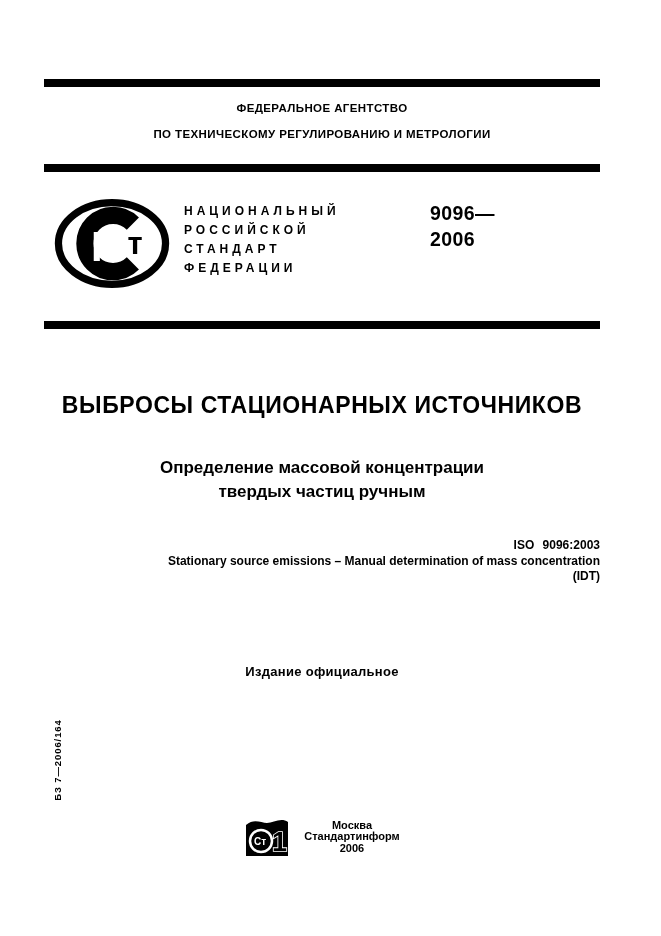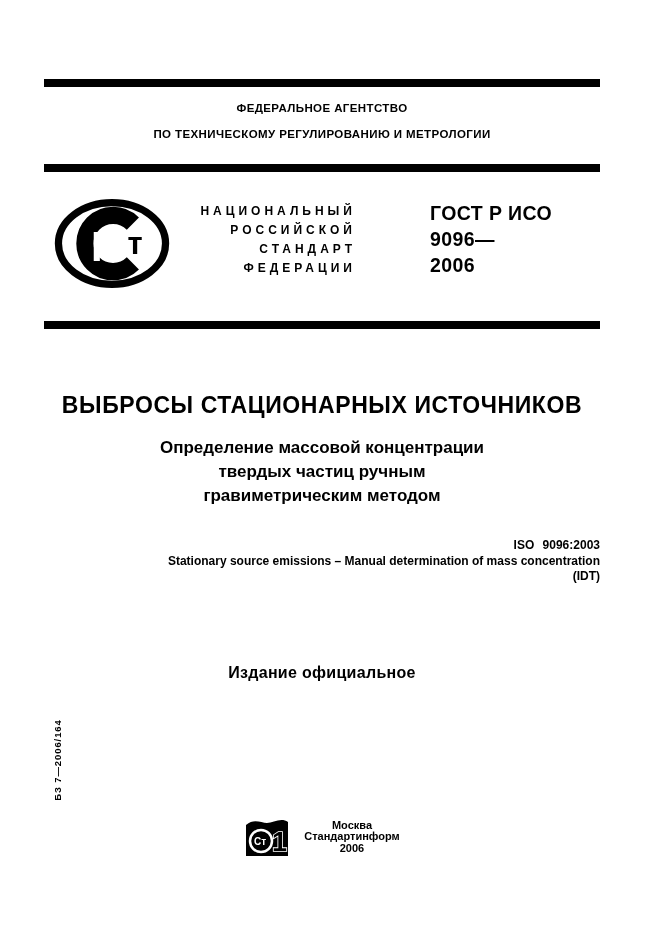--- a/index.html
+++ b/index.html
@@ -43,7 +43,7 @@
   .std-type {
     position: absolute;
     left: 184px; top: 186px; width: 172px;
-    text-align: right;
+    text-align: left;
     font-weight: bold;
     font-size: 12px;
     letter-spacing: 4px;

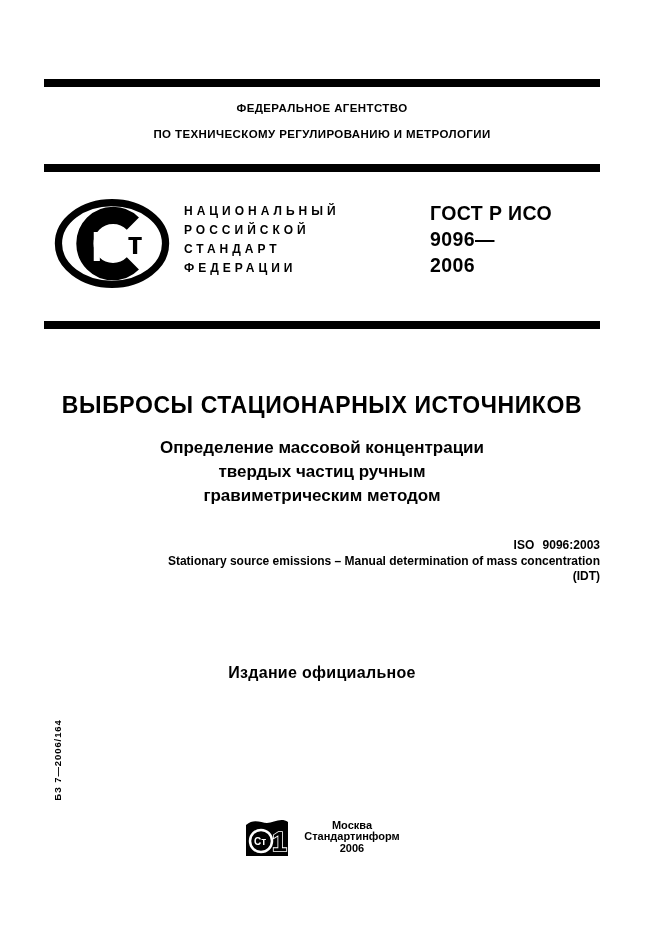--- a/index.html
+++ b/index.html
@@ -152,7 +152,6 @@
   </div>
 
   <div class="designation">
-    <div>ГОСТ Р ИСО</div>
     <div>9096—</div>
     <div>2006</div>
   </div>

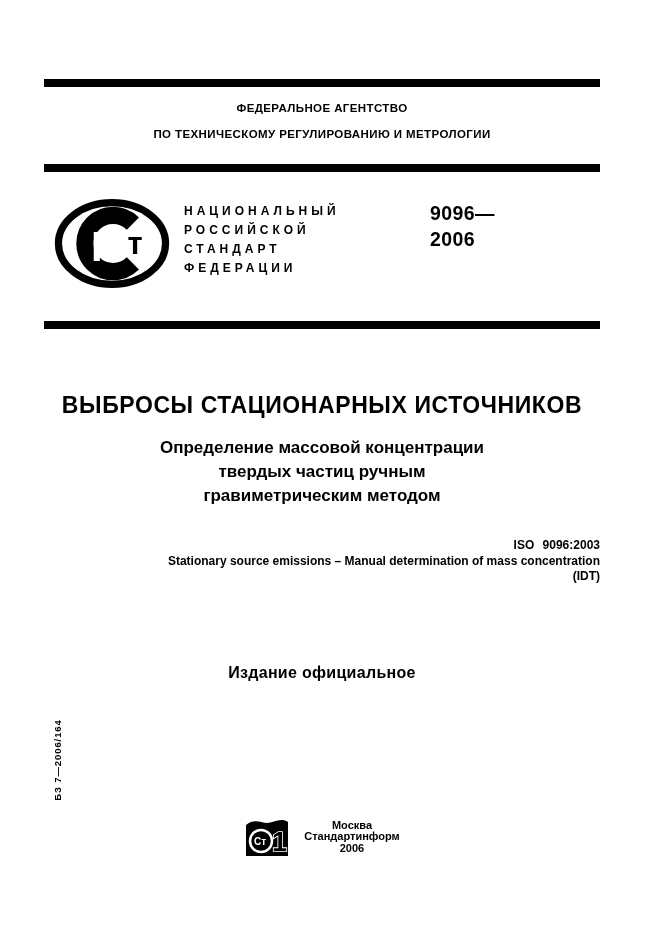--- a/index.html
+++ b/index.html
@@ -69,7 +69,7 @@
   }
   .subtitle {
     position: absolute;
-    top: 420px; left: 44px; width: 556px;
+    top: 440px; left: 44px; width: 556px;
     text-align: center;
     font-size: 17px;
     font-weight: bold;

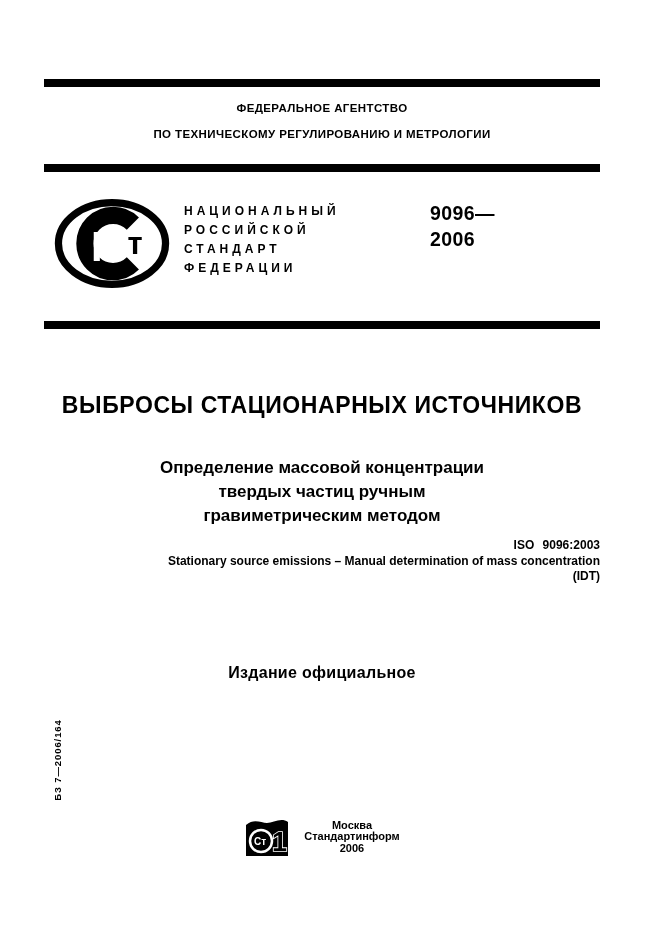--- a/index.html
+++ b/index.html
@@ -163,7 +163,6 @@
   <div class="subtitle">
     <div>Определение массовой концентрации</div>
     <div>твердых частиц ручным</div>
-    <div>гравиметрическим методом</div>
   </div>
 
   <div class="iso-ref">

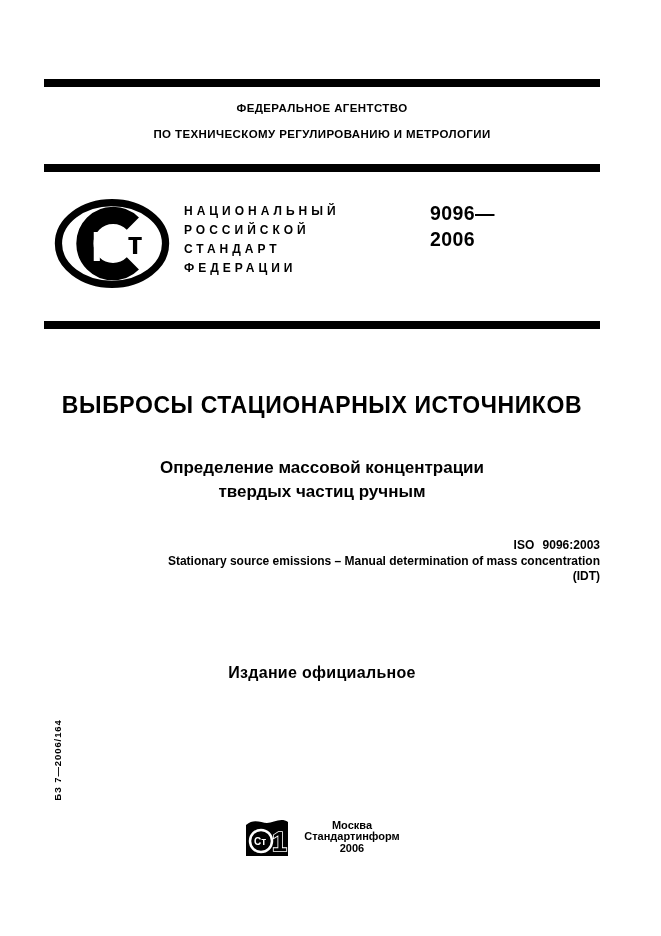--- a/index.html
+++ b/index.html
@@ -89,7 +89,7 @@
     position: absolute;
     top: 648px; left: 44px; width: 556px;
     text-align: center;
-    font-size: 16px;
+    font-size: 13px;
     font-weight: bold;
     letter-spacing: 0.3px;
   }

